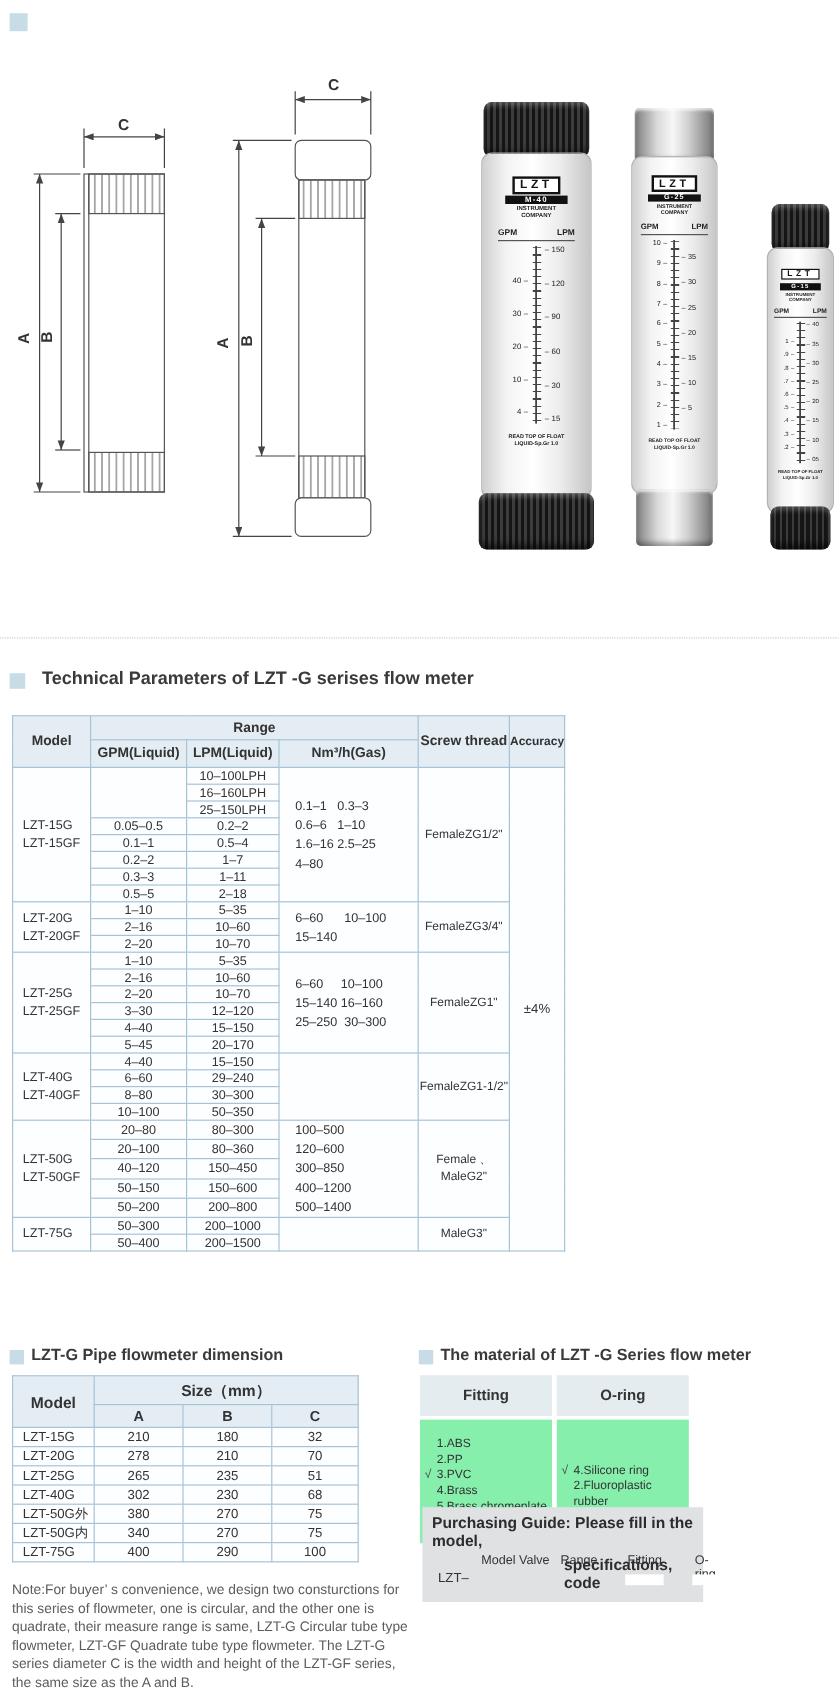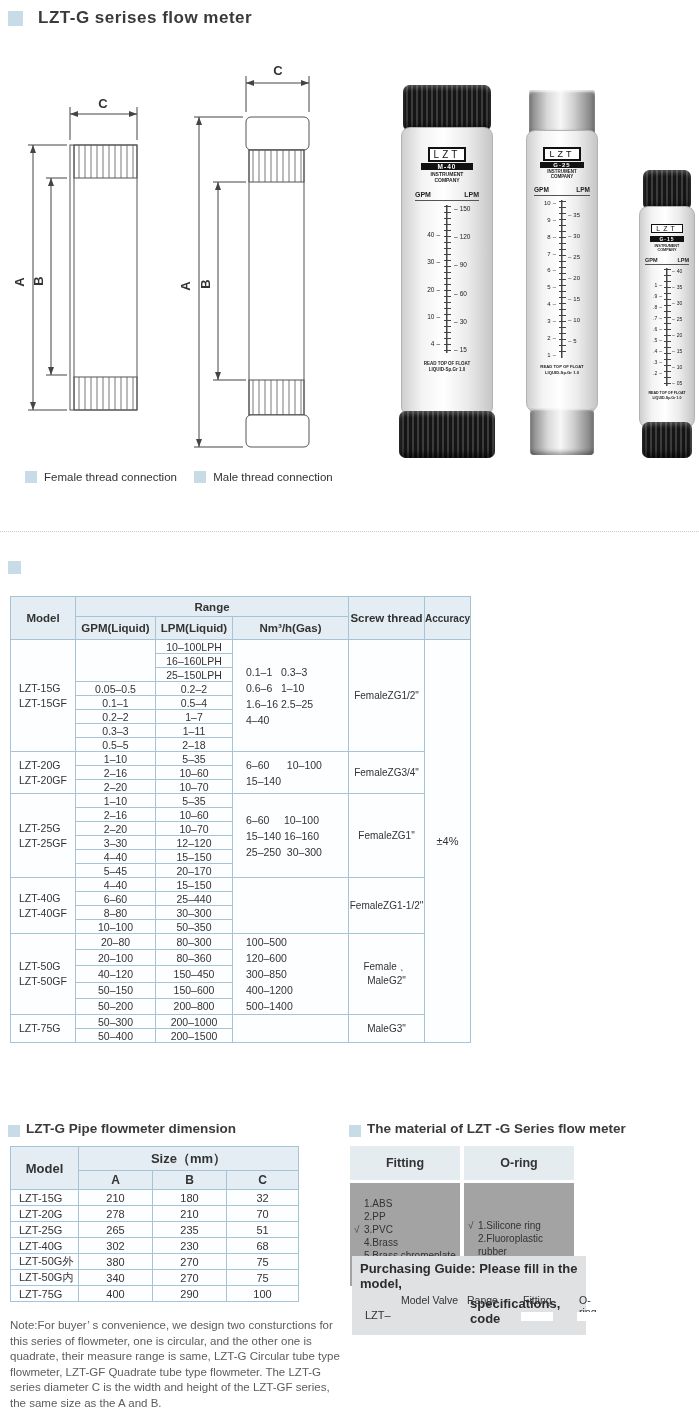--- a/index.html
+++ b/index.html
@@ -164,7 +164,6 @@
 <div id="page">
 
   <div class="bullet" id="title-bullet"></div>
-  <div class="sec-title" id="page-title">LZT-G serises flow meter</div>
 
   <svg id="drawings" width="380" height="400" viewBox="0 0 380 400">
     <defs>

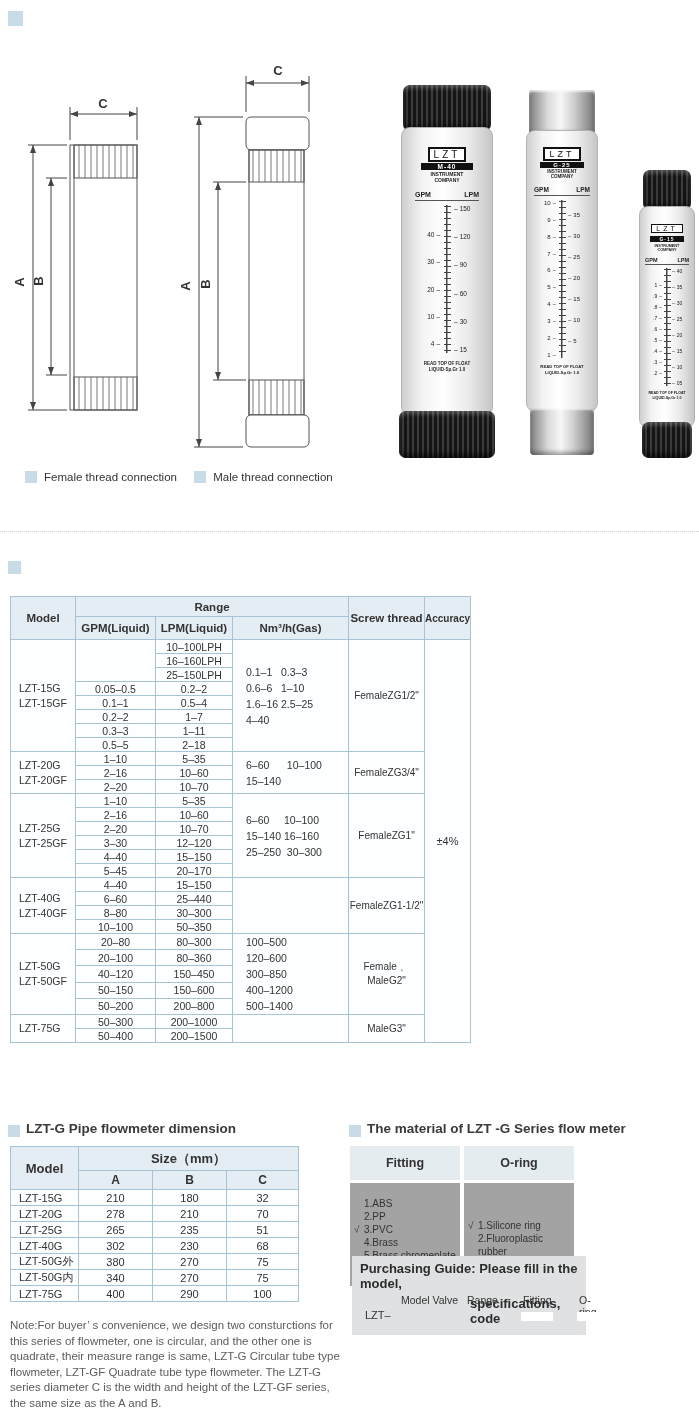--- a/index.html
+++ b/index.html
@@ -31,7 +31,7 @@
   .cap-steel { background:linear-gradient(90deg,#7d7d7d,#d9d9d9 28%,#f7f7f7 48%,#cfcfcf 68%,#757575); border-radius:4px; box-shadow:inset 0 2px 2px rgba(255,255,255,0.7), inset 0 -3px 4px rgba(0,0,0,0.35); }
   .tube { position:absolute; background:linear-gradient(90deg,#cfcfcf,#f3f3f3 22%,#ffffff 46%,#ececec 72%,#c6c6c6); border:1px solid #b3b3b3; border-radius:9px; display:flex; flex-direction:column; align-items:center; }
   .plate { text-align:center; }
-  .brand-box { border:2px solid #111; background:#fff; color:#111; font-weight:normal; letter-spacing:3px; padding:0 4px; display:inline-block; }
+  .brand-box { border:2px solid #111; background:#fff; color:#111; font-weight:bold; letter-spacing:3px; padding:0 4px; display:inline-block; }
   .model-bar { background:#111; color:#fff; font-weight:bold; letter-spacing:1px; margin-top:1px; }
   .company { font-weight:bold; color:#222; white-space:pre-line; line-height:1.1; margin-top:2px; }
   .units { display:flex; justify-content:space-between; font-weight:bold; color:#222; border-bottom:1px solid #555; }

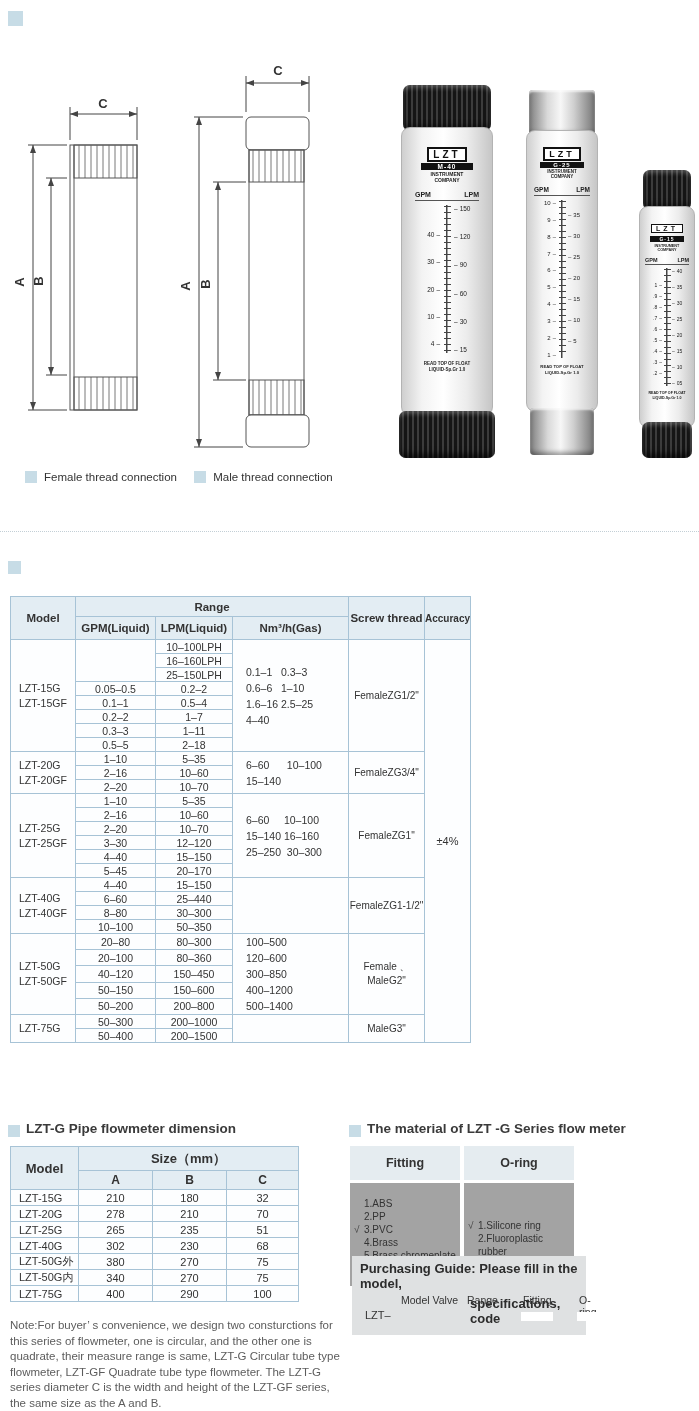--- a/index.html
+++ b/index.html
@@ -350,16 +350,6 @@
     <div class="cap cap-bottom cap-black"></div>
   </div>
 
-  <div id="legend">
-    <span class="leg-item">
-      <span class="leg-sq"></span>
-      <span>Female thread connection</span>
-    </span>
-    <span class="leg-item">
-      <span class="leg-sq"></span>
-      <span>Male thread connection</span>
-    </span>
-  </div>
 
   <div id="divider"></div>
 

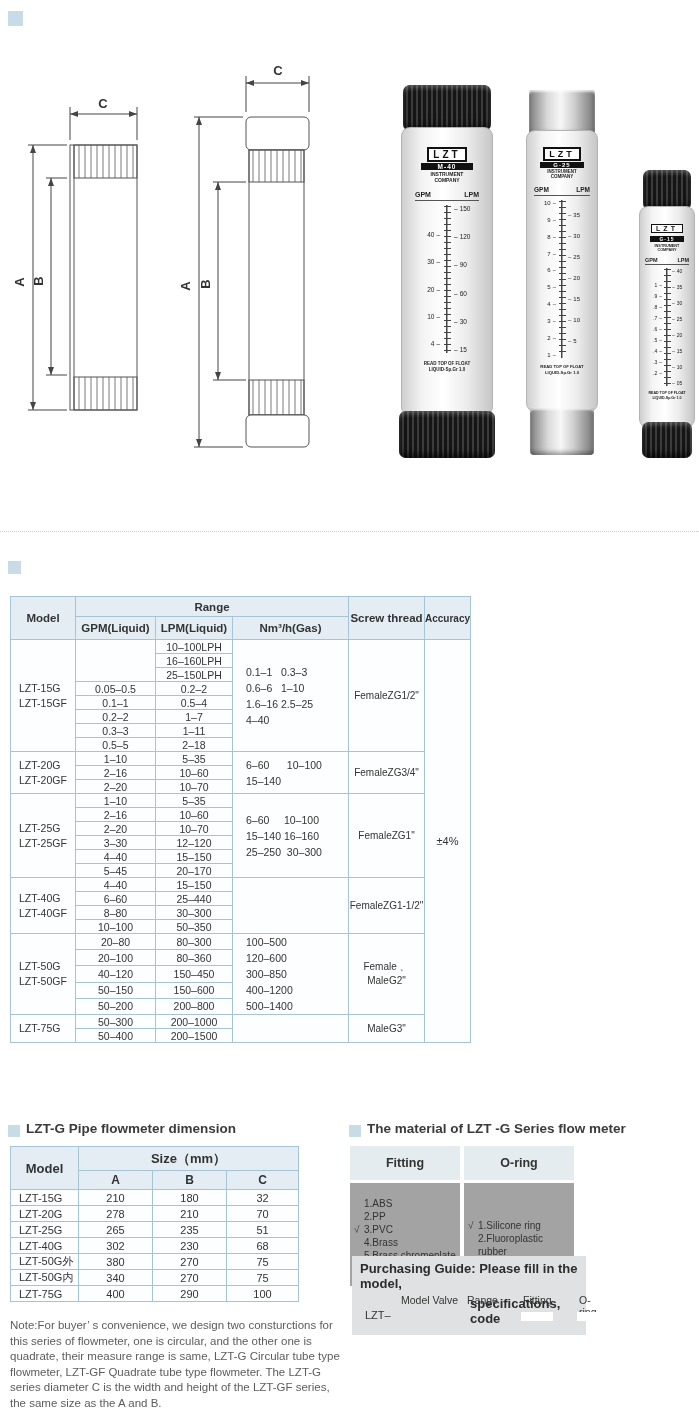--- a/index.html
+++ b/index.html
@@ -354,6 +354,7 @@
   <div id="divider"></div>
 
   <div class="bullet" id="sec2-bullet"></div>
+  <div class="sec-title" id="sec2-title">Technical Parameters of LZT -G serises flow meter</div>
 
   <table id="tech-table">
     <colgroup>

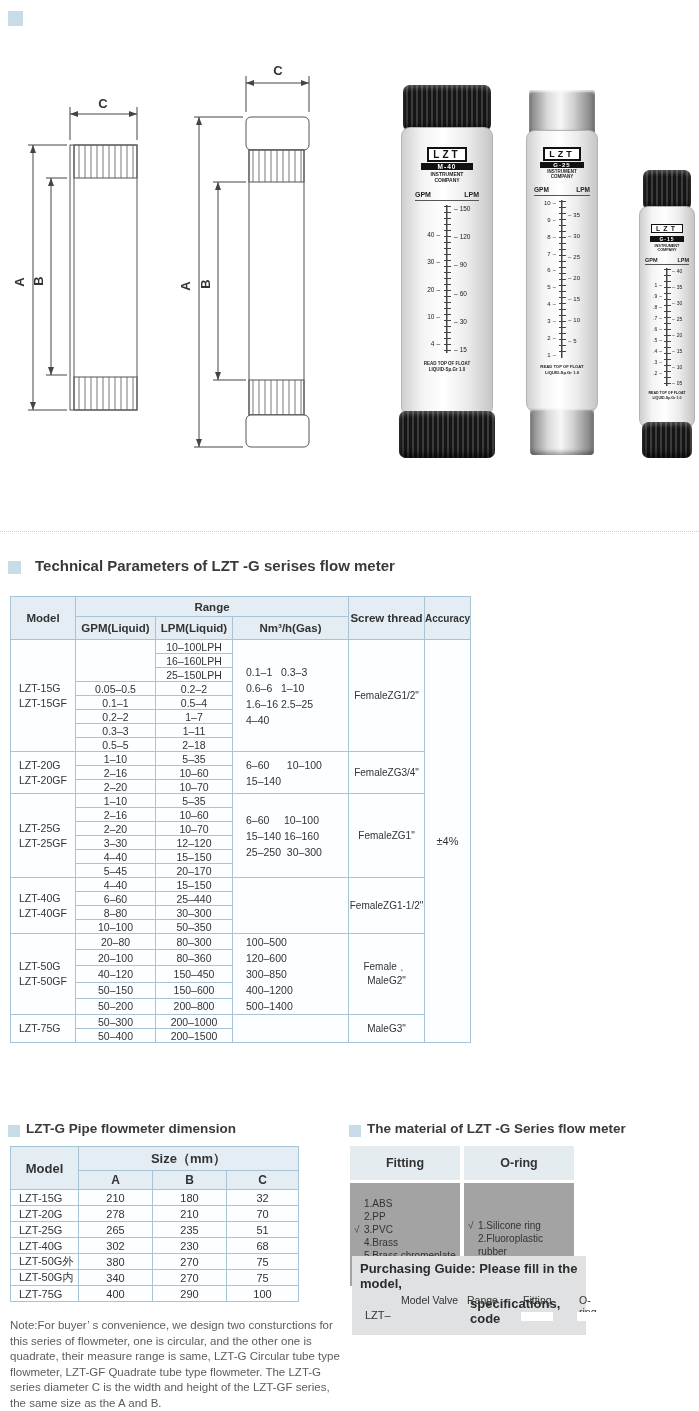--- a/index.html
+++ b/index.html
@@ -389,7 +389,7 @@
           <td class="cell-gas" rowspan="8">0.1–1   0.3–3
 0.6–6   1–10
 1.6–16 2.5–25
-4–40</td>
+4–80</td>
           <td class="cell-screw" rowspan="8">FemaleZG1/2"</td>
           <td class="cell-acc" rowspan="28">±4%</td>
         </tr>

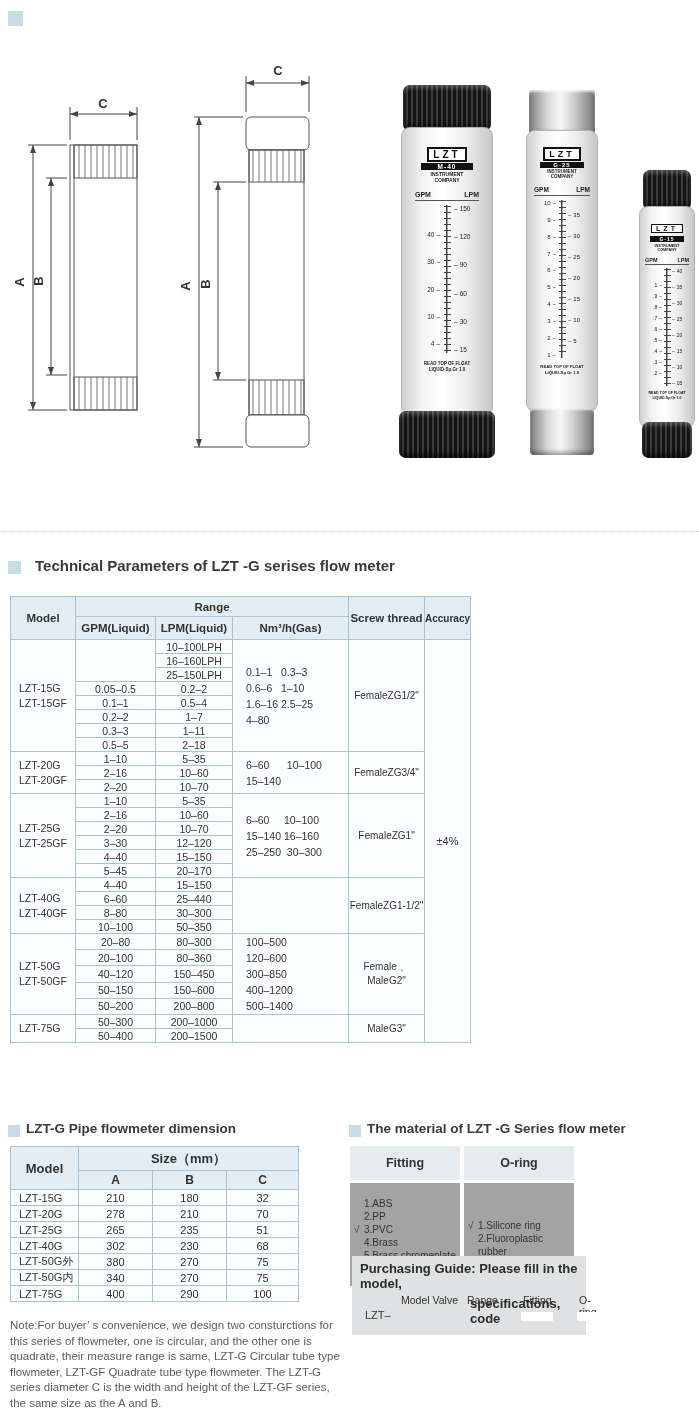--- a/index.html
+++ b/index.html
@@ -482,7 +482,7 @@
         </tr>
         <tr>
           <td>6–60</td>
-          <td>25–440</td>
+          <td>29–240</td>
         </tr>
         <tr>
           <td>8–80</td>

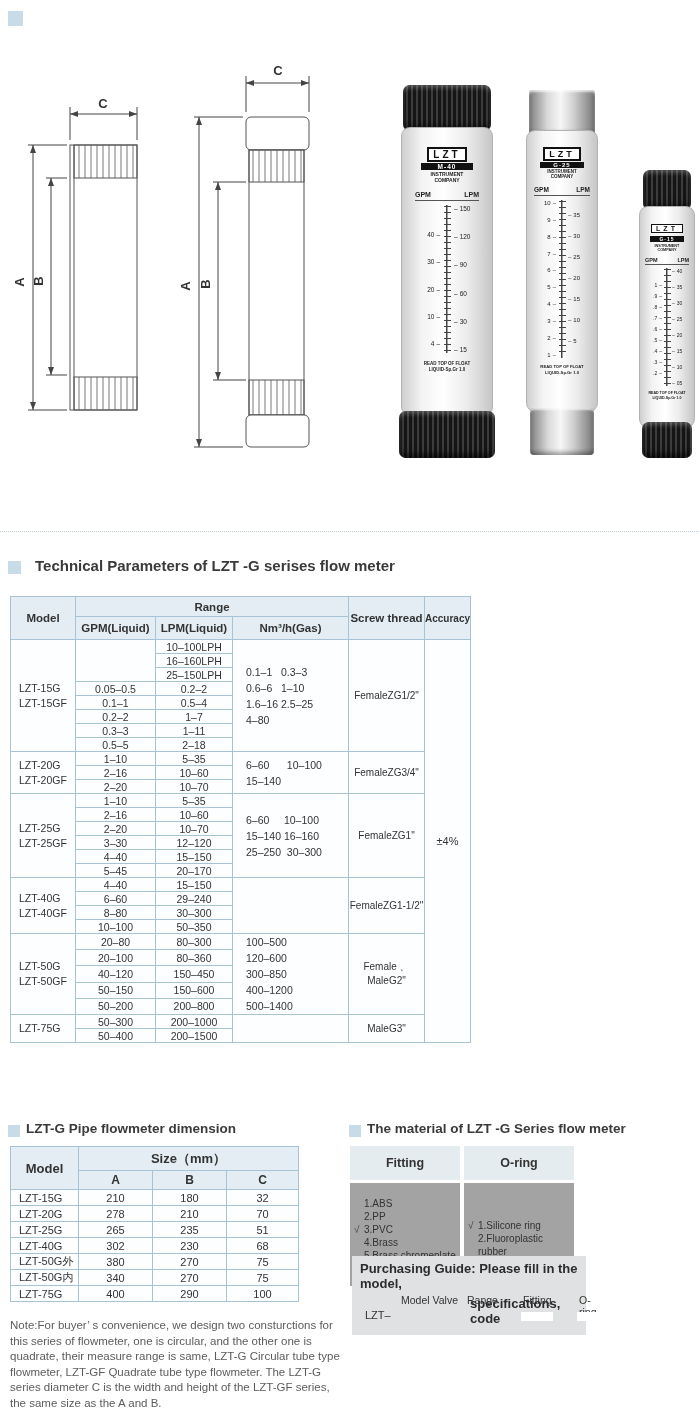--- a/index.html
+++ b/index.html
@@ -132,7 +132,7 @@
   #mat-col-fitting { left:0; }
   #mat-col-oring { left:114px; }
   .mat-head { height:34px; background:#e5ecf0; display:flex; align-items:center; justify-content:center; font-weight:bold; font-size:12.5px; color:#333; }
-  .mat-body { margin-top:3px; height:103px; background:#a3a3a3; padding:14px 2px 0 4px; }
+  .mat-body { margin-top:3px; height:103px; background:#86efac; padding:14px 2px 0 4px; }
   #mat-col-oring .mat-body { padding-top:36px; }
   .mat-item { display:flex; font-size:10px; line-height:13px; color:#333; }
   .mat-item .chk { width:10px; flex:none; color:#444; }

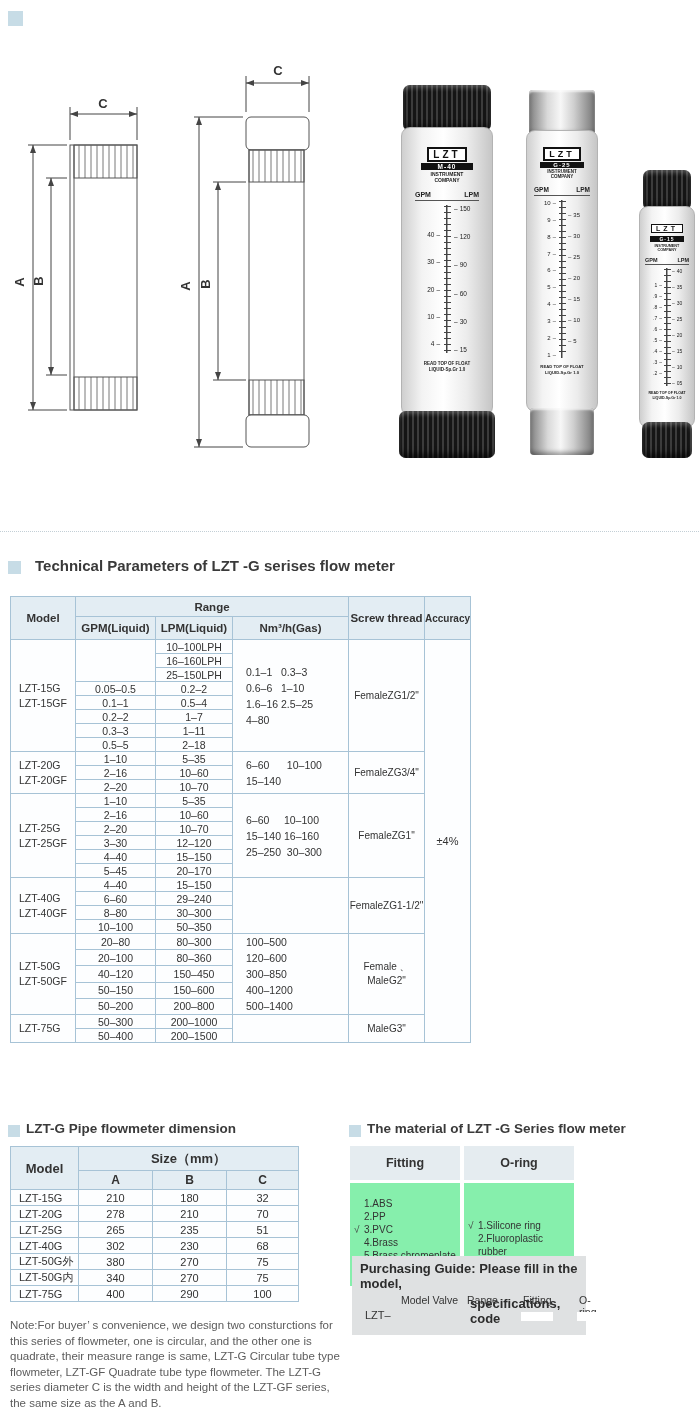--- a/index.html
+++ b/index.html
@@ -646,7 +646,7 @@
       <div class="mat-body">
           <div class="mat-item">
             <span class="chk">√</span>
-            <span>1.Silicone ring</span>
+            <span>4.Silicone ring</span>
           </div>
           <div class="mat-item">
             <span class="chk"></span>

